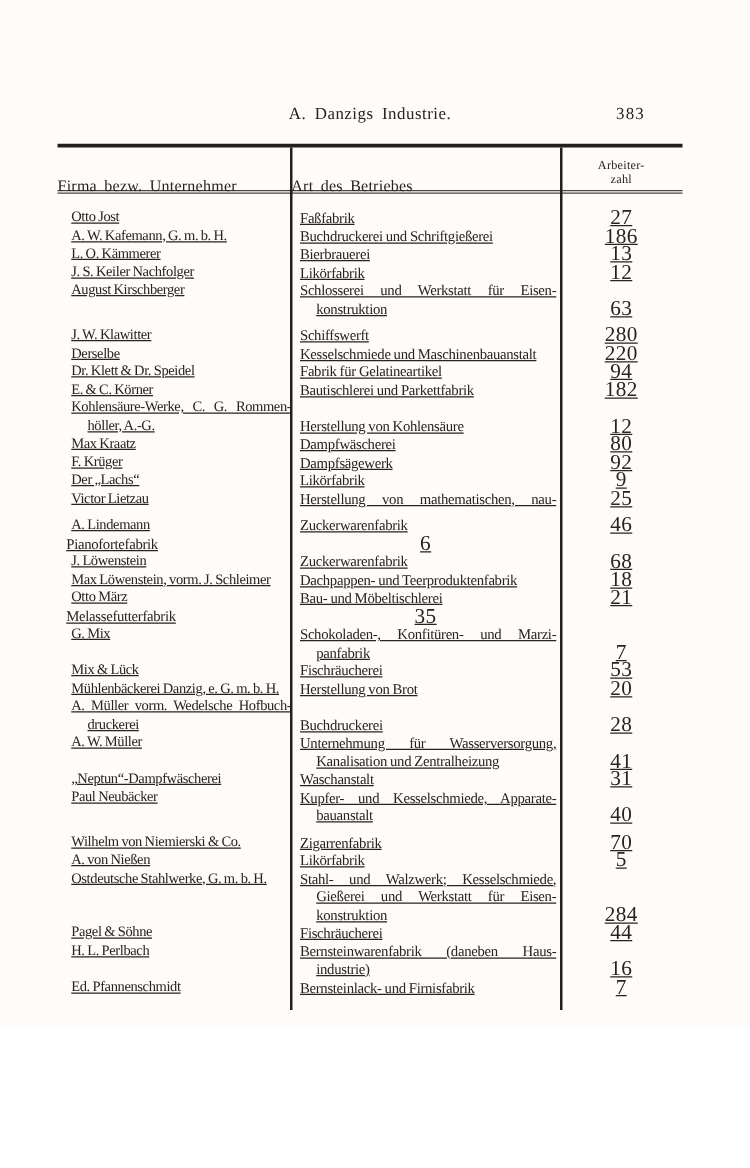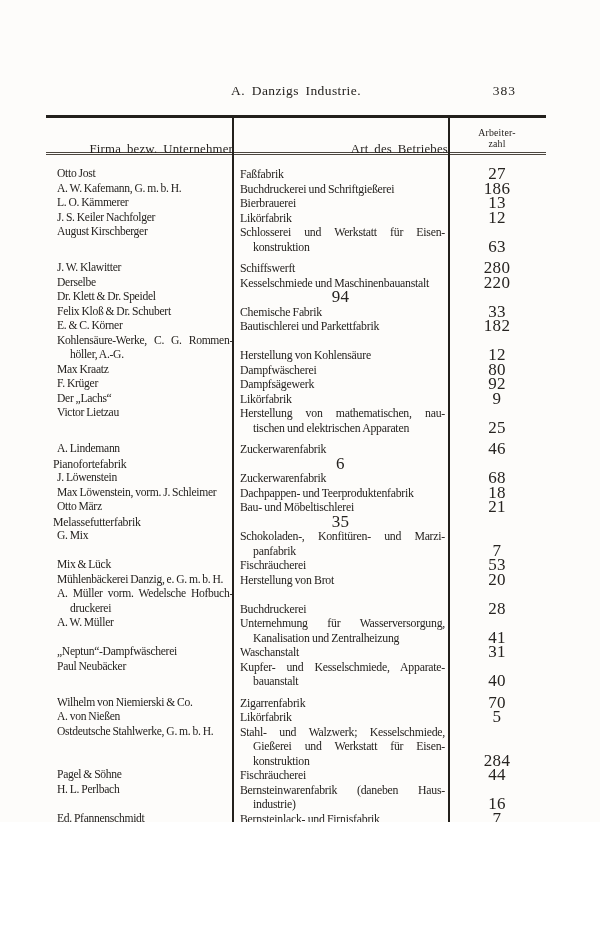--- a/index.html
+++ b/index.html
@@ -50,7 +50,7 @@
     grid-template-columns: 187px 215px 98px;
     align-items: center;
   }
-  .hcell { text-align: right; font-size: 12.8px; letter-spacing: 0.2px; word-spacing: 2.5px; margin-top: 24px; }
+  .hcell { text-align: left; font-size: 12.8px; letter-spacing: 0.2px; word-spacing: 2.5px; margin-top: 24px; }
   .hcell-small { text-align: center; font-size: 9.8px; line-height: 11px; letter-spacing: 0.2px; }
   .tbody { padding: 12px 0 11px; }
   .row {

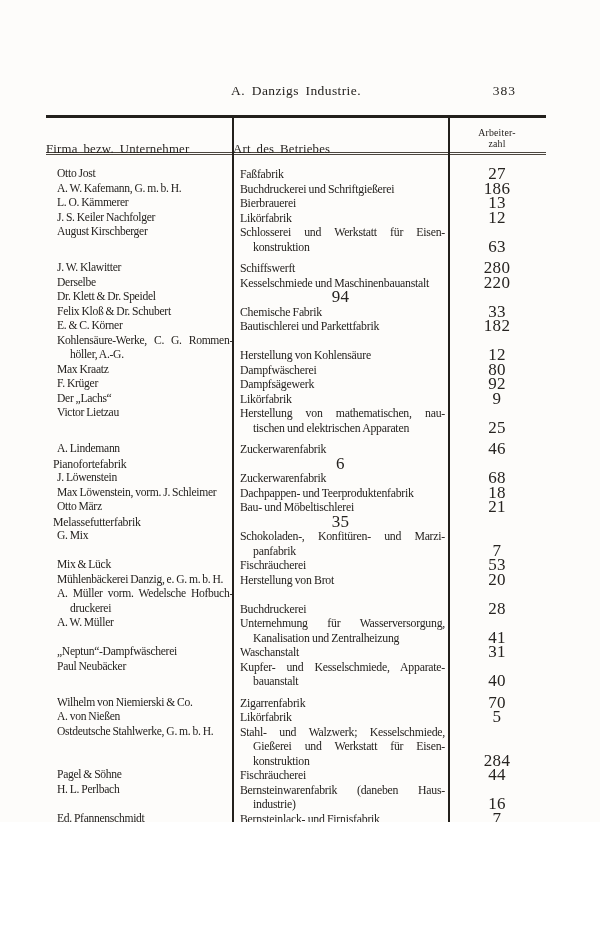--- a/index.html
+++ b/index.html
@@ -56,6 +56,7 @@
   .row {
     display: grid;
     grid-template-columns: 187px 215px 98px;
+    text-decoration: underline;
   }
   .row.gap { margin-top: 7px; }
   .c1 {

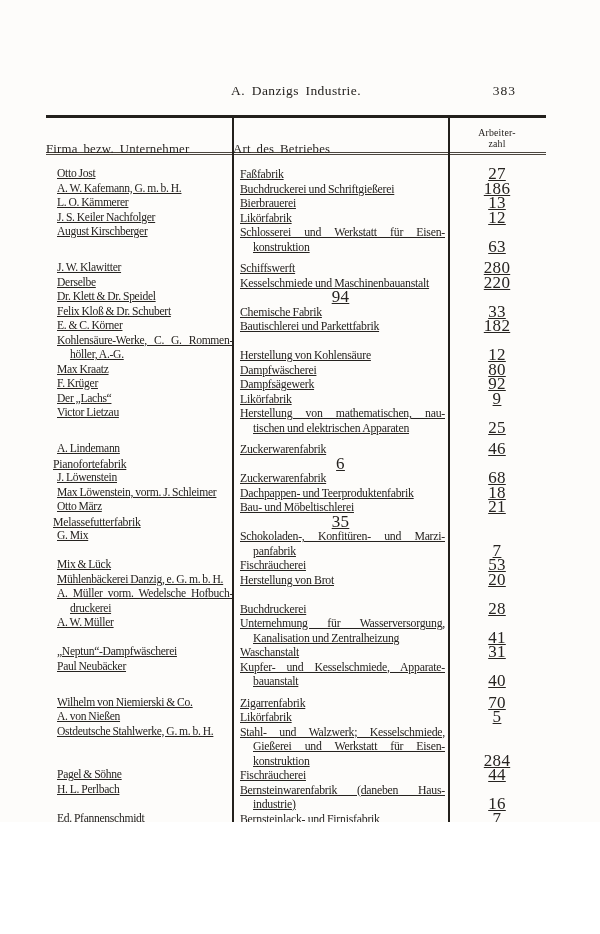--- a/index.html
+++ b/index.html
@@ -177,6 +177,9 @@
           <div class="c1">
             <div class="ln">Dr. Klett &amp; Dr. Speidel</div>
           </div>
+          <div class="c2">
+            <div class="ln">Fabrik für Gelatineartikel</div>
+          </div>
           <div class="c3">94</div>
         </div>
         <div class="row">

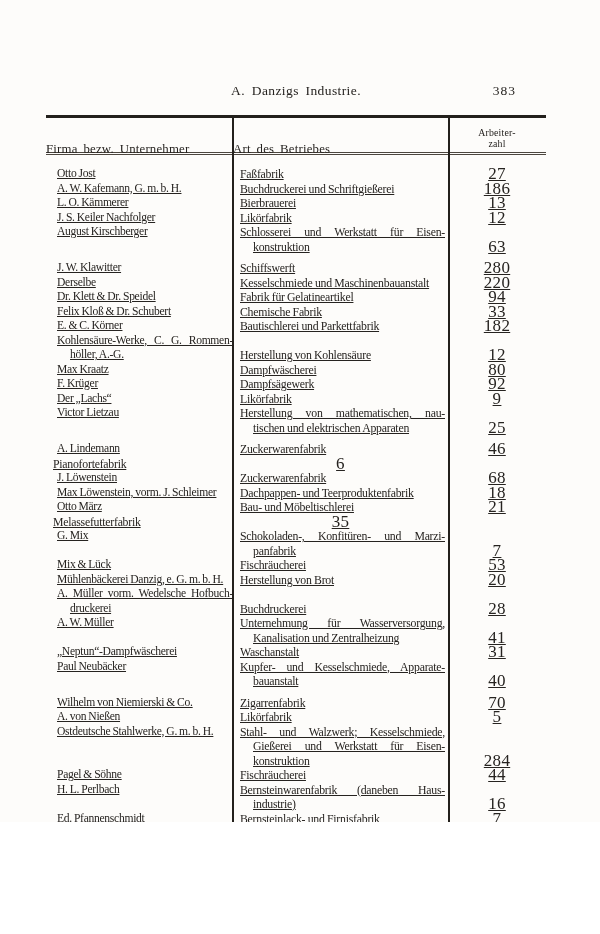--- a/index.html
+++ b/index.html
@@ -184,15 +184,6 @@
         </div>
         <div class="row">
           <div class="c1">
-            <div class="ln">Felix Kloß &amp; Dr. Schubert</div>
-          </div>
-          <div class="c2">
-            <div class="ln">Chemische Fabrik</div>
-          </div>
-          <div class="c3">33</div>
-        </div>
-        <div class="row">
-          <div class="c1">
             <div class="ln">E. &amp; C. Körner</div>
           </div>
           <div class="c2">

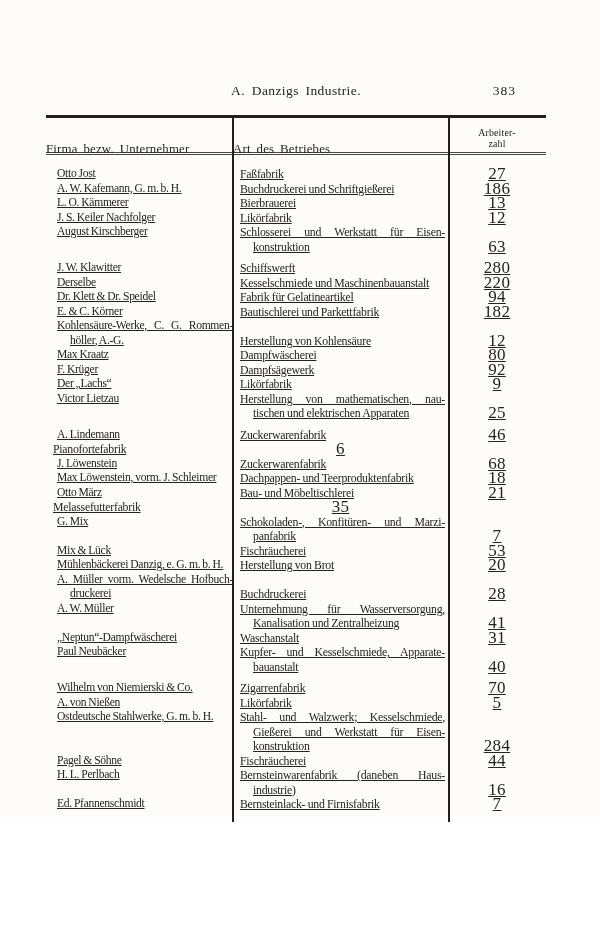--- a/index.html
+++ b/index.html
@@ -234,7 +234,6 @@
           </div>
           <div class="c2">
             <div class="ln fill">Herstellung von mathematischen, nau-</div>
-            <div class="ln ind">tischen und elektrischen Apparaten</div>
           </div>
           <div class="c3">25</div>
         </div>

